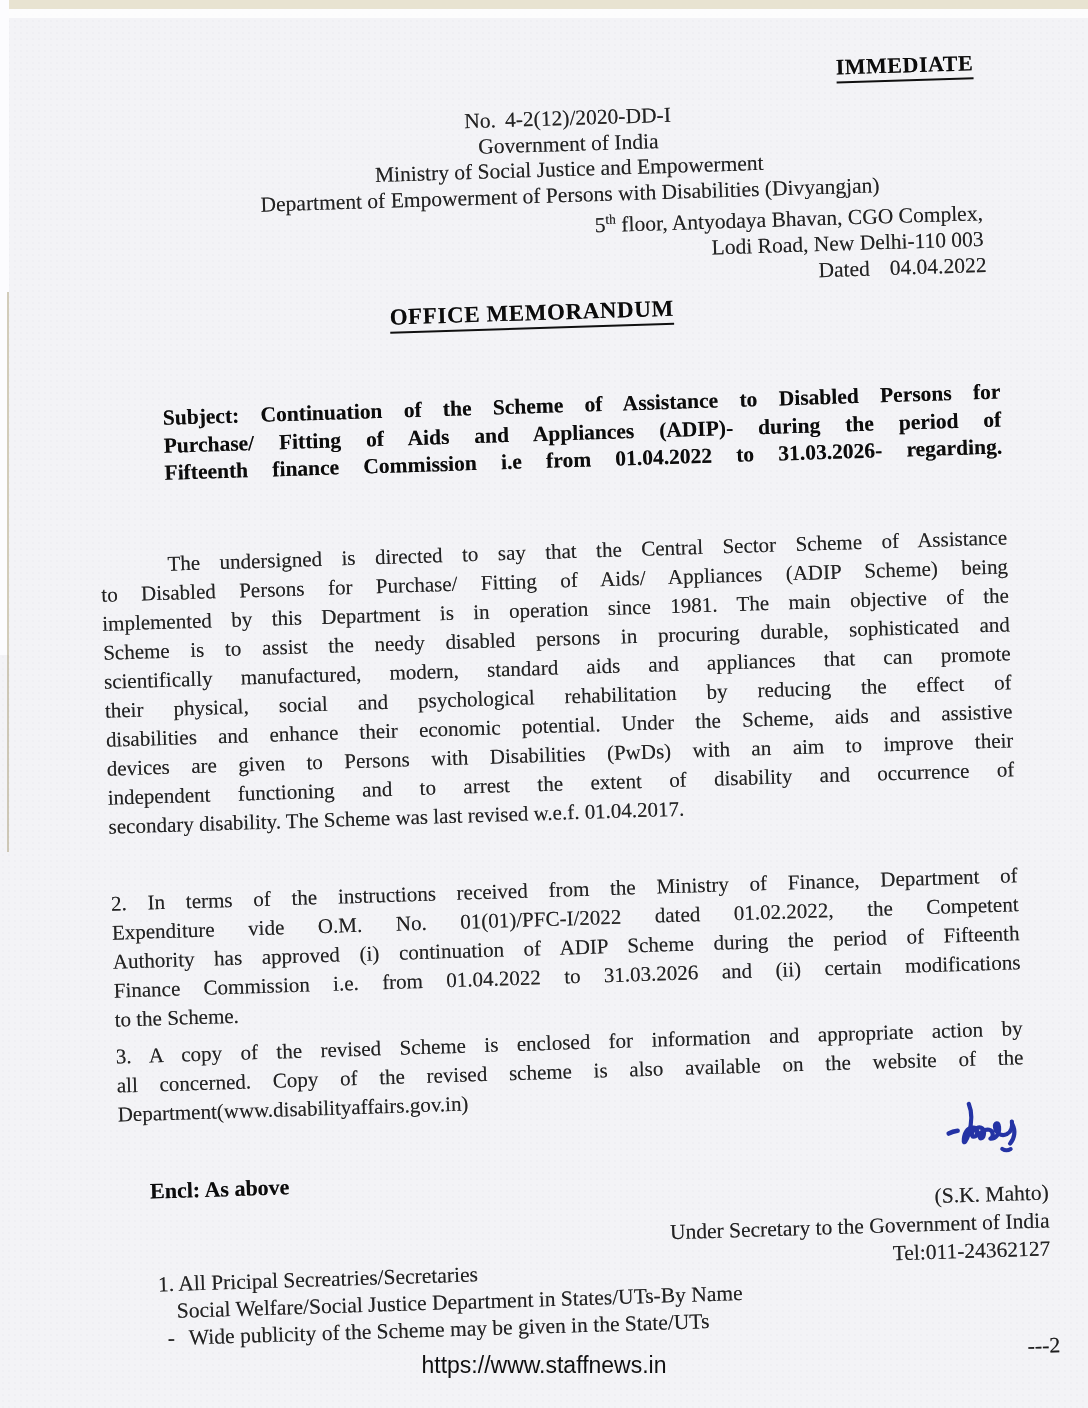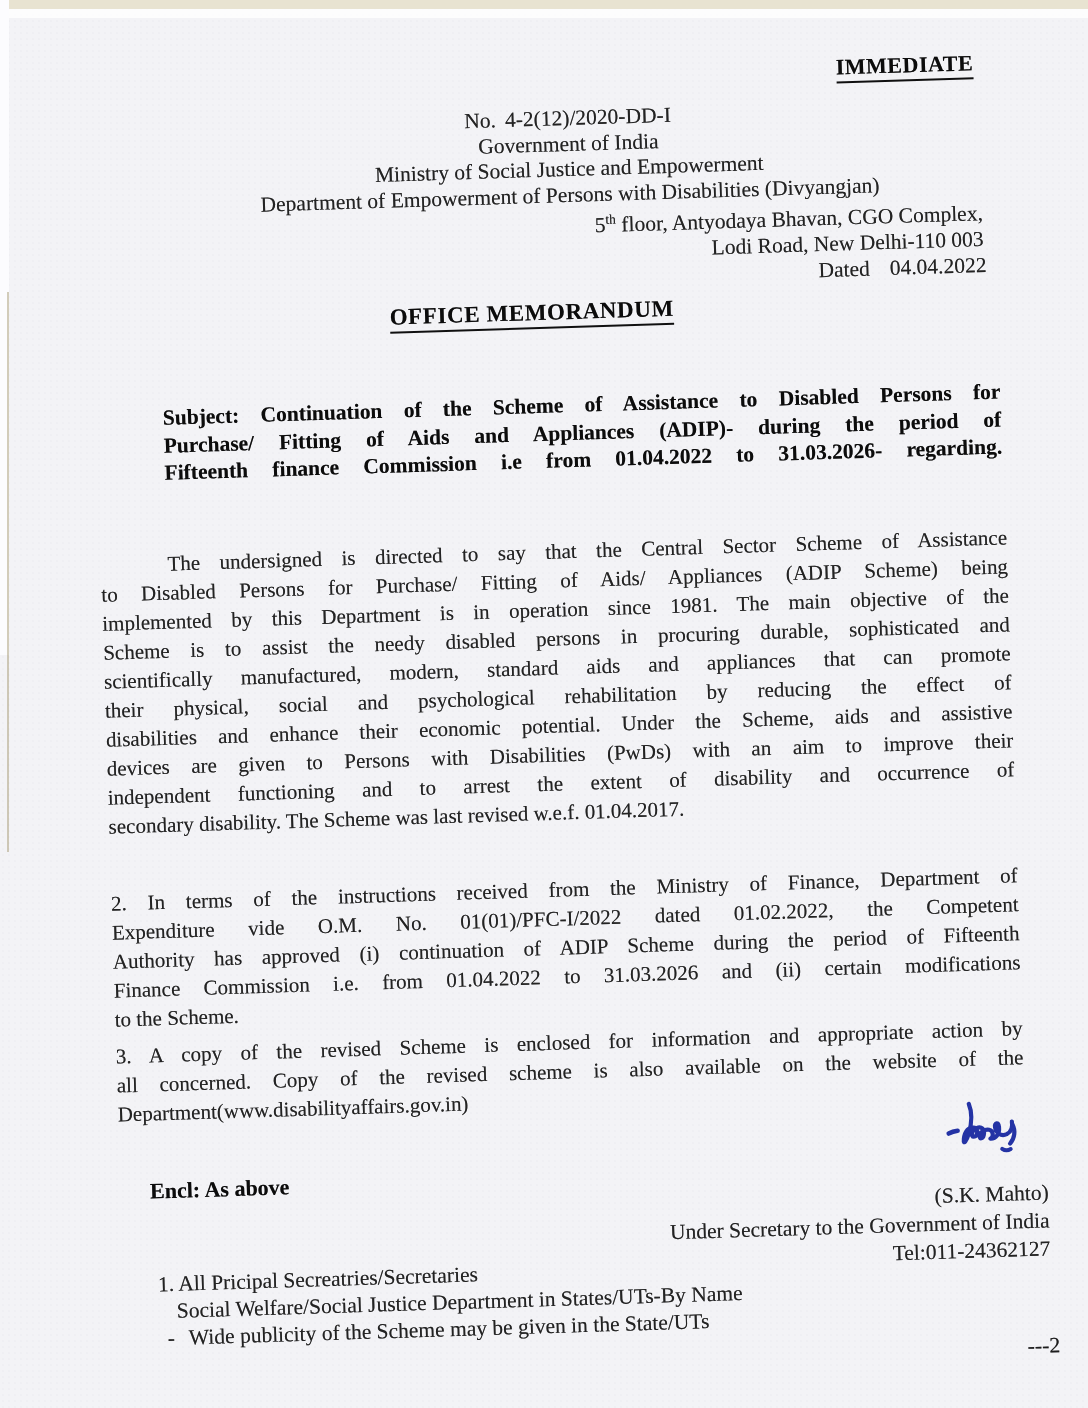--- a/index.html
+++ b/index.html
@@ -163,6 +163,7 @@
     <div class="page-marker">---2</div>
   </div>
 
+  <div class="watermark">https://www.staffnews.in</div>
 </div>
 
 </body></html>

